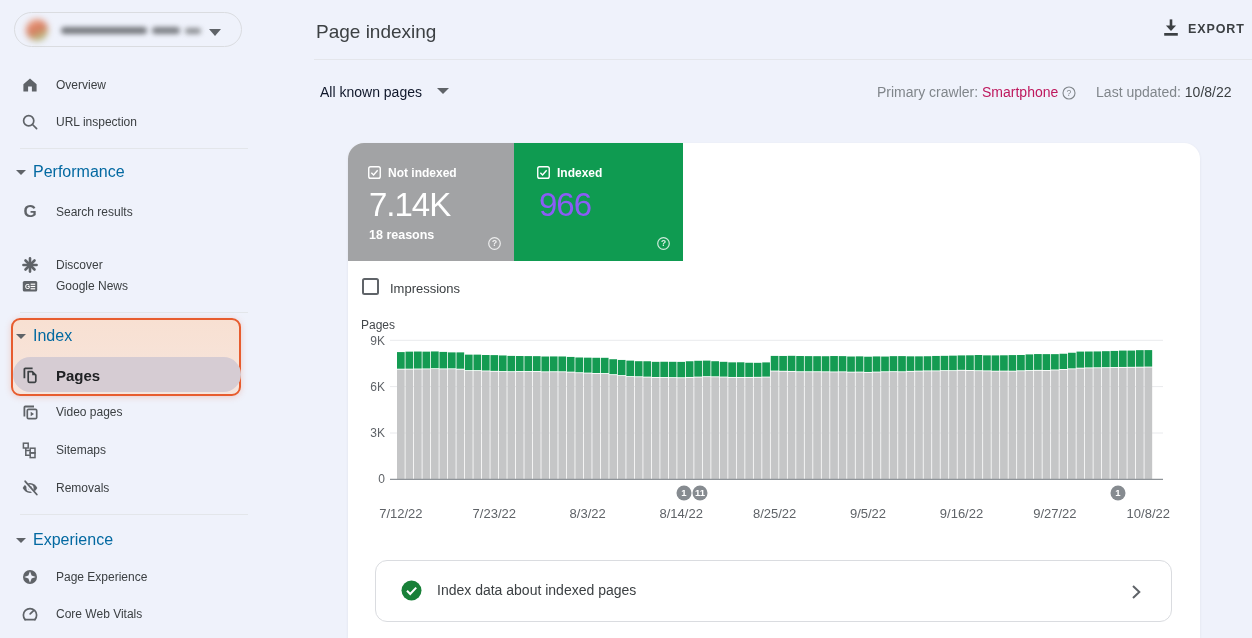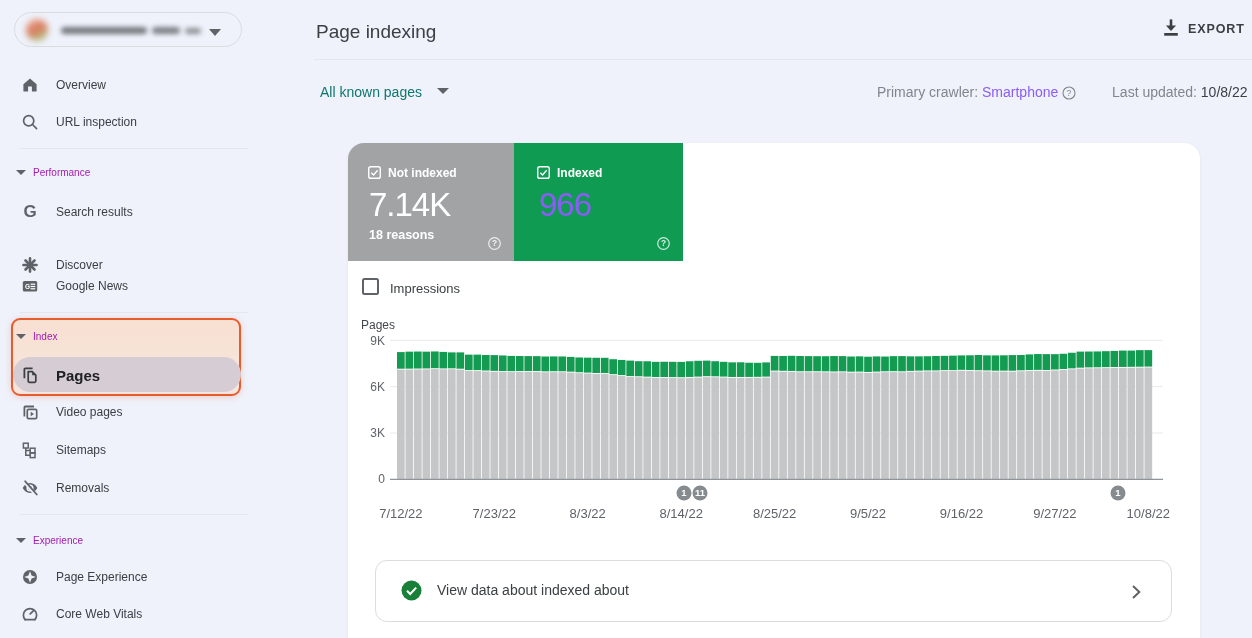--- a/index.html
+++ b/index.html
@@ -144,7 +144,7 @@
 <div class="abs" style="left:1188px;top:21.5px;font-size:12.5px;font-weight:700;letter-spacing:0.9px;color:#3c4043">EXPORT</div>
 <div class="abs" style="left:314px;top:58.5px;width:938px;height:1px;background:#e4e6eb"></div>
 
-<div class="abs" style="left:320px;top:84px;font-size:14px;color:#0f766e">All known pages</div>
+<div class="abs" style="left:320px;top:84px;font-size:14px;color:#0f172a">All known pages</div>
 <div class="abs" style="left:437px;top:88px;width:0;height:0;border-left:6px solid transparent;border-right:6px solid transparent;border-top:6.5px solid #5f6368"></div>
 
 <div class="abs" style="left:877px;top:84px;font-size:14px;color:#80868b;white-space:nowrap">Primary crawler: <span style="color:#8b5cf6">Smartphone</span>

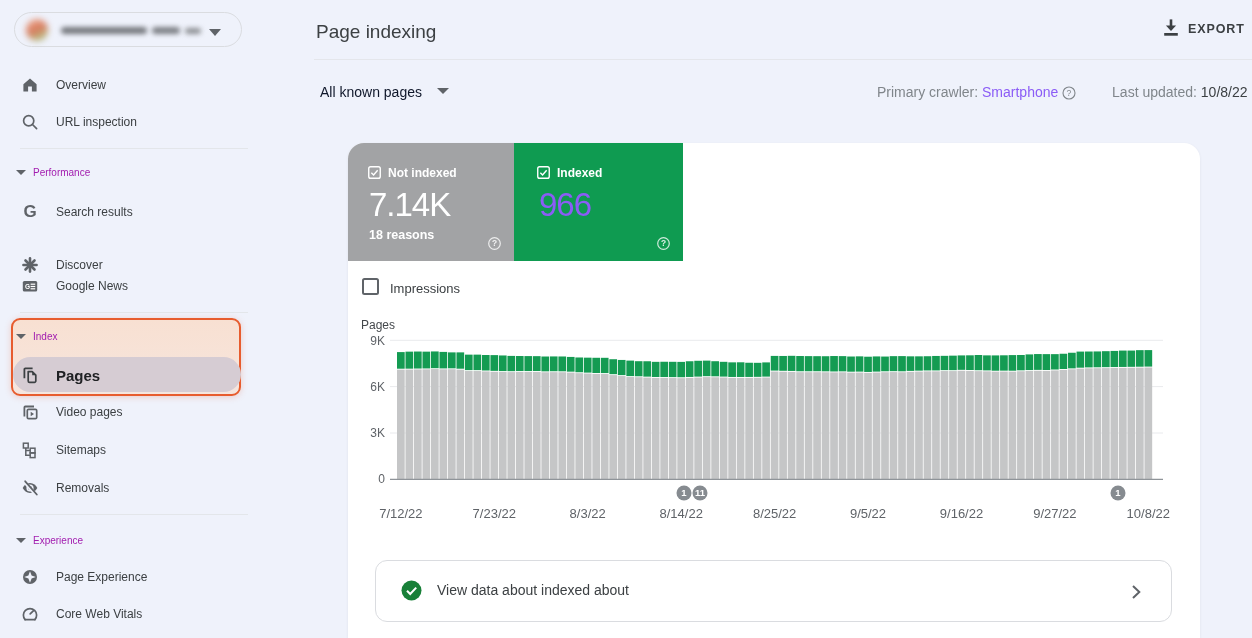--- a/index.html
+++ b/index.html
@@ -147,7 +147,7 @@
 <div class="abs" style="left:320px;top:84px;font-size:14px;color:#0f172a">All known pages</div>
 <div class="abs" style="left:437px;top:88px;width:0;height:0;border-left:6px solid transparent;border-right:6px solid transparent;border-top:6.5px solid #5f6368"></div>
 
-<div class="abs" style="left:877px;top:84px;font-size:14px;color:#80868b;white-space:nowrap">Primary crawler: <span style="color:#8b5cf6">Smartphone</span>
+<div class="abs" style="left:877px;top:84px;font-size:14px;color:#80868b;white-space:nowrap">Primary crawler: <span style="color:#be185d">Smartphone</span>
   <svg width="14" height="14" viewBox="0 0 14 14" style="vertical-align:-2.5px">
       <circle cx="7" cy="7" r="6" fill="none" stroke="#80868b" stroke-width="1.1"></circle>
       <text x="7" y="10" text-anchor="middle" font-size="8.6" fill="#80868b" font-family="Liberation Sans">?</text>

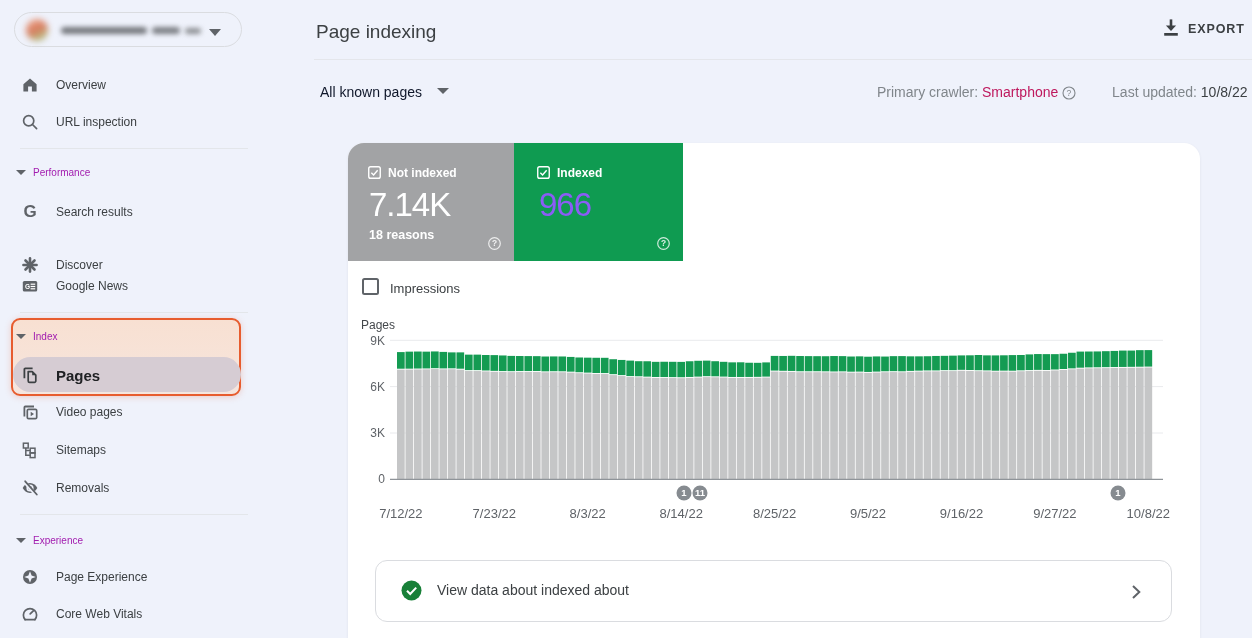--- a/index.html
+++ b/index.html
@@ -152,7 +152,7 @@
       <circle cx="7" cy="7" r="6" fill="none" stroke="#80868b" stroke-width="1.1"></circle>
       <text x="7" y="10" text-anchor="middle" font-size="8.6" fill="#80868b" font-family="Liberation Sans">?</text>
     </svg>
-  <span style="margin-left:32px">Last updated: <span style="color:#3c4043">10/8/22</span></span>
+  <span style="margin-left:16px">Last updated: <span style="color:#3c4043">10/8/22</span></span>
 </div>
 
 <div class="abs" style="left:348px;top:143px;width:852px;height:495px;background:#fff;border-radius:16px 16px 0 0;box-shadow:0 1px 3px rgba(60,64,67,0.08)"></div>

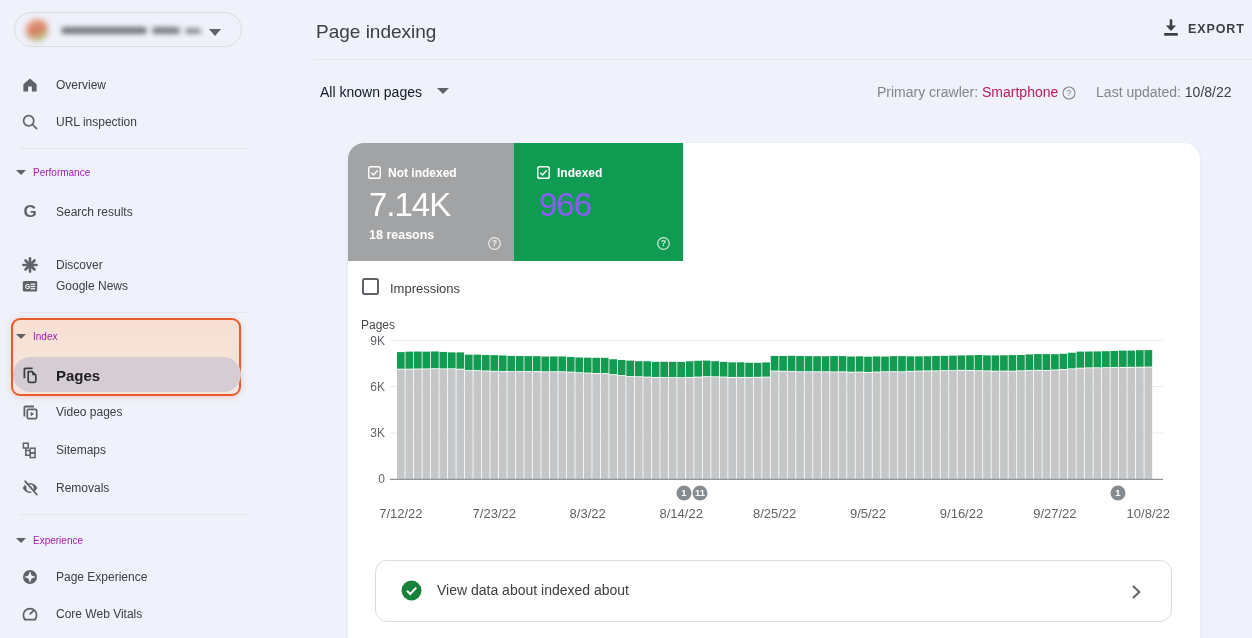--- a/index.html
+++ b/index.html
@@ -10,7 +10,7 @@
 .nav .tx{position:absolute;left:56px;top:50%;transform:translateY(-50%);font-size:12px;color:#3c4043;white-space:nowrap}
 .hdr{position:absolute;left:0;width:268px;height:20px}
 .hdr .car{position:absolute;left:16px;top:50%;margin-top:-2px;width:0;height:0;border-left:5px solid transparent;border-right:5px solid transparent;border-top:5.5px solid #5f6368}
-.hdr .tx{position:absolute;left:33px;top:50%;transform:translateY(-50%);font-size:10px;color:#a21caf}
+.hdr .tx{position:absolute;left:33px;top:50%;transform:translateY(-50%);font-size:16px;color:#0369a1}
 .divider{position:absolute;left:20px;width:228px;height:1px;background:#e3e6ea}
 svg.abs{display:block}
 </style></head>

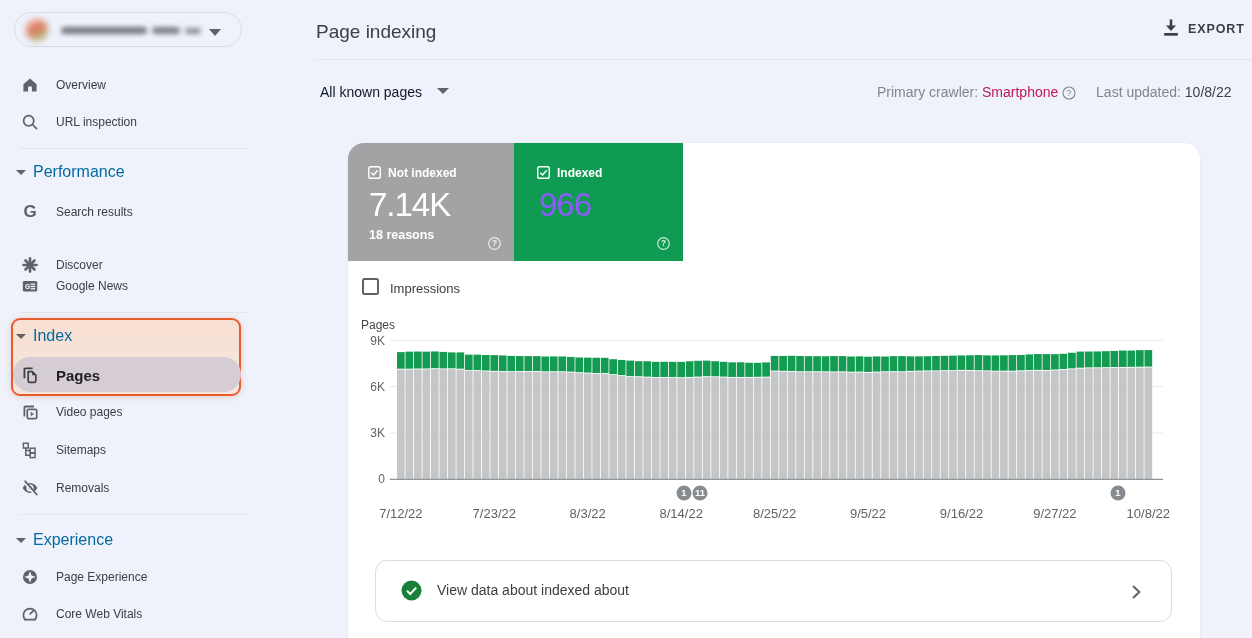--- a/index.html
+++ b/index.html
@@ -402,7 +402,7 @@
     <circle cx="10.5" cy="10.5" r="10" fill="#188038"></circle>
     <path d="M6 10.8 L9.2 14 L15.2 7.6" fill="none" stroke="#fff" stroke-width="2"></path>
   </svg>
-<div class="abs" style="left:437px;top:582px;font-size:14px;color:#3c4043">View data about indexed about</div>
+<div class="abs" style="left:437px;top:582px;font-size:14px;color:#3c4043">Index data about indexed pages</div>
 <svg class="abs" style="left:1131px;top:584px" width="10" height="16" viewBox="0 0 10 16">
     <path d="M2 2 L8.3 8 L2 14" fill="none" stroke="#5f6368" stroke-width="2"></path>
   </svg>

